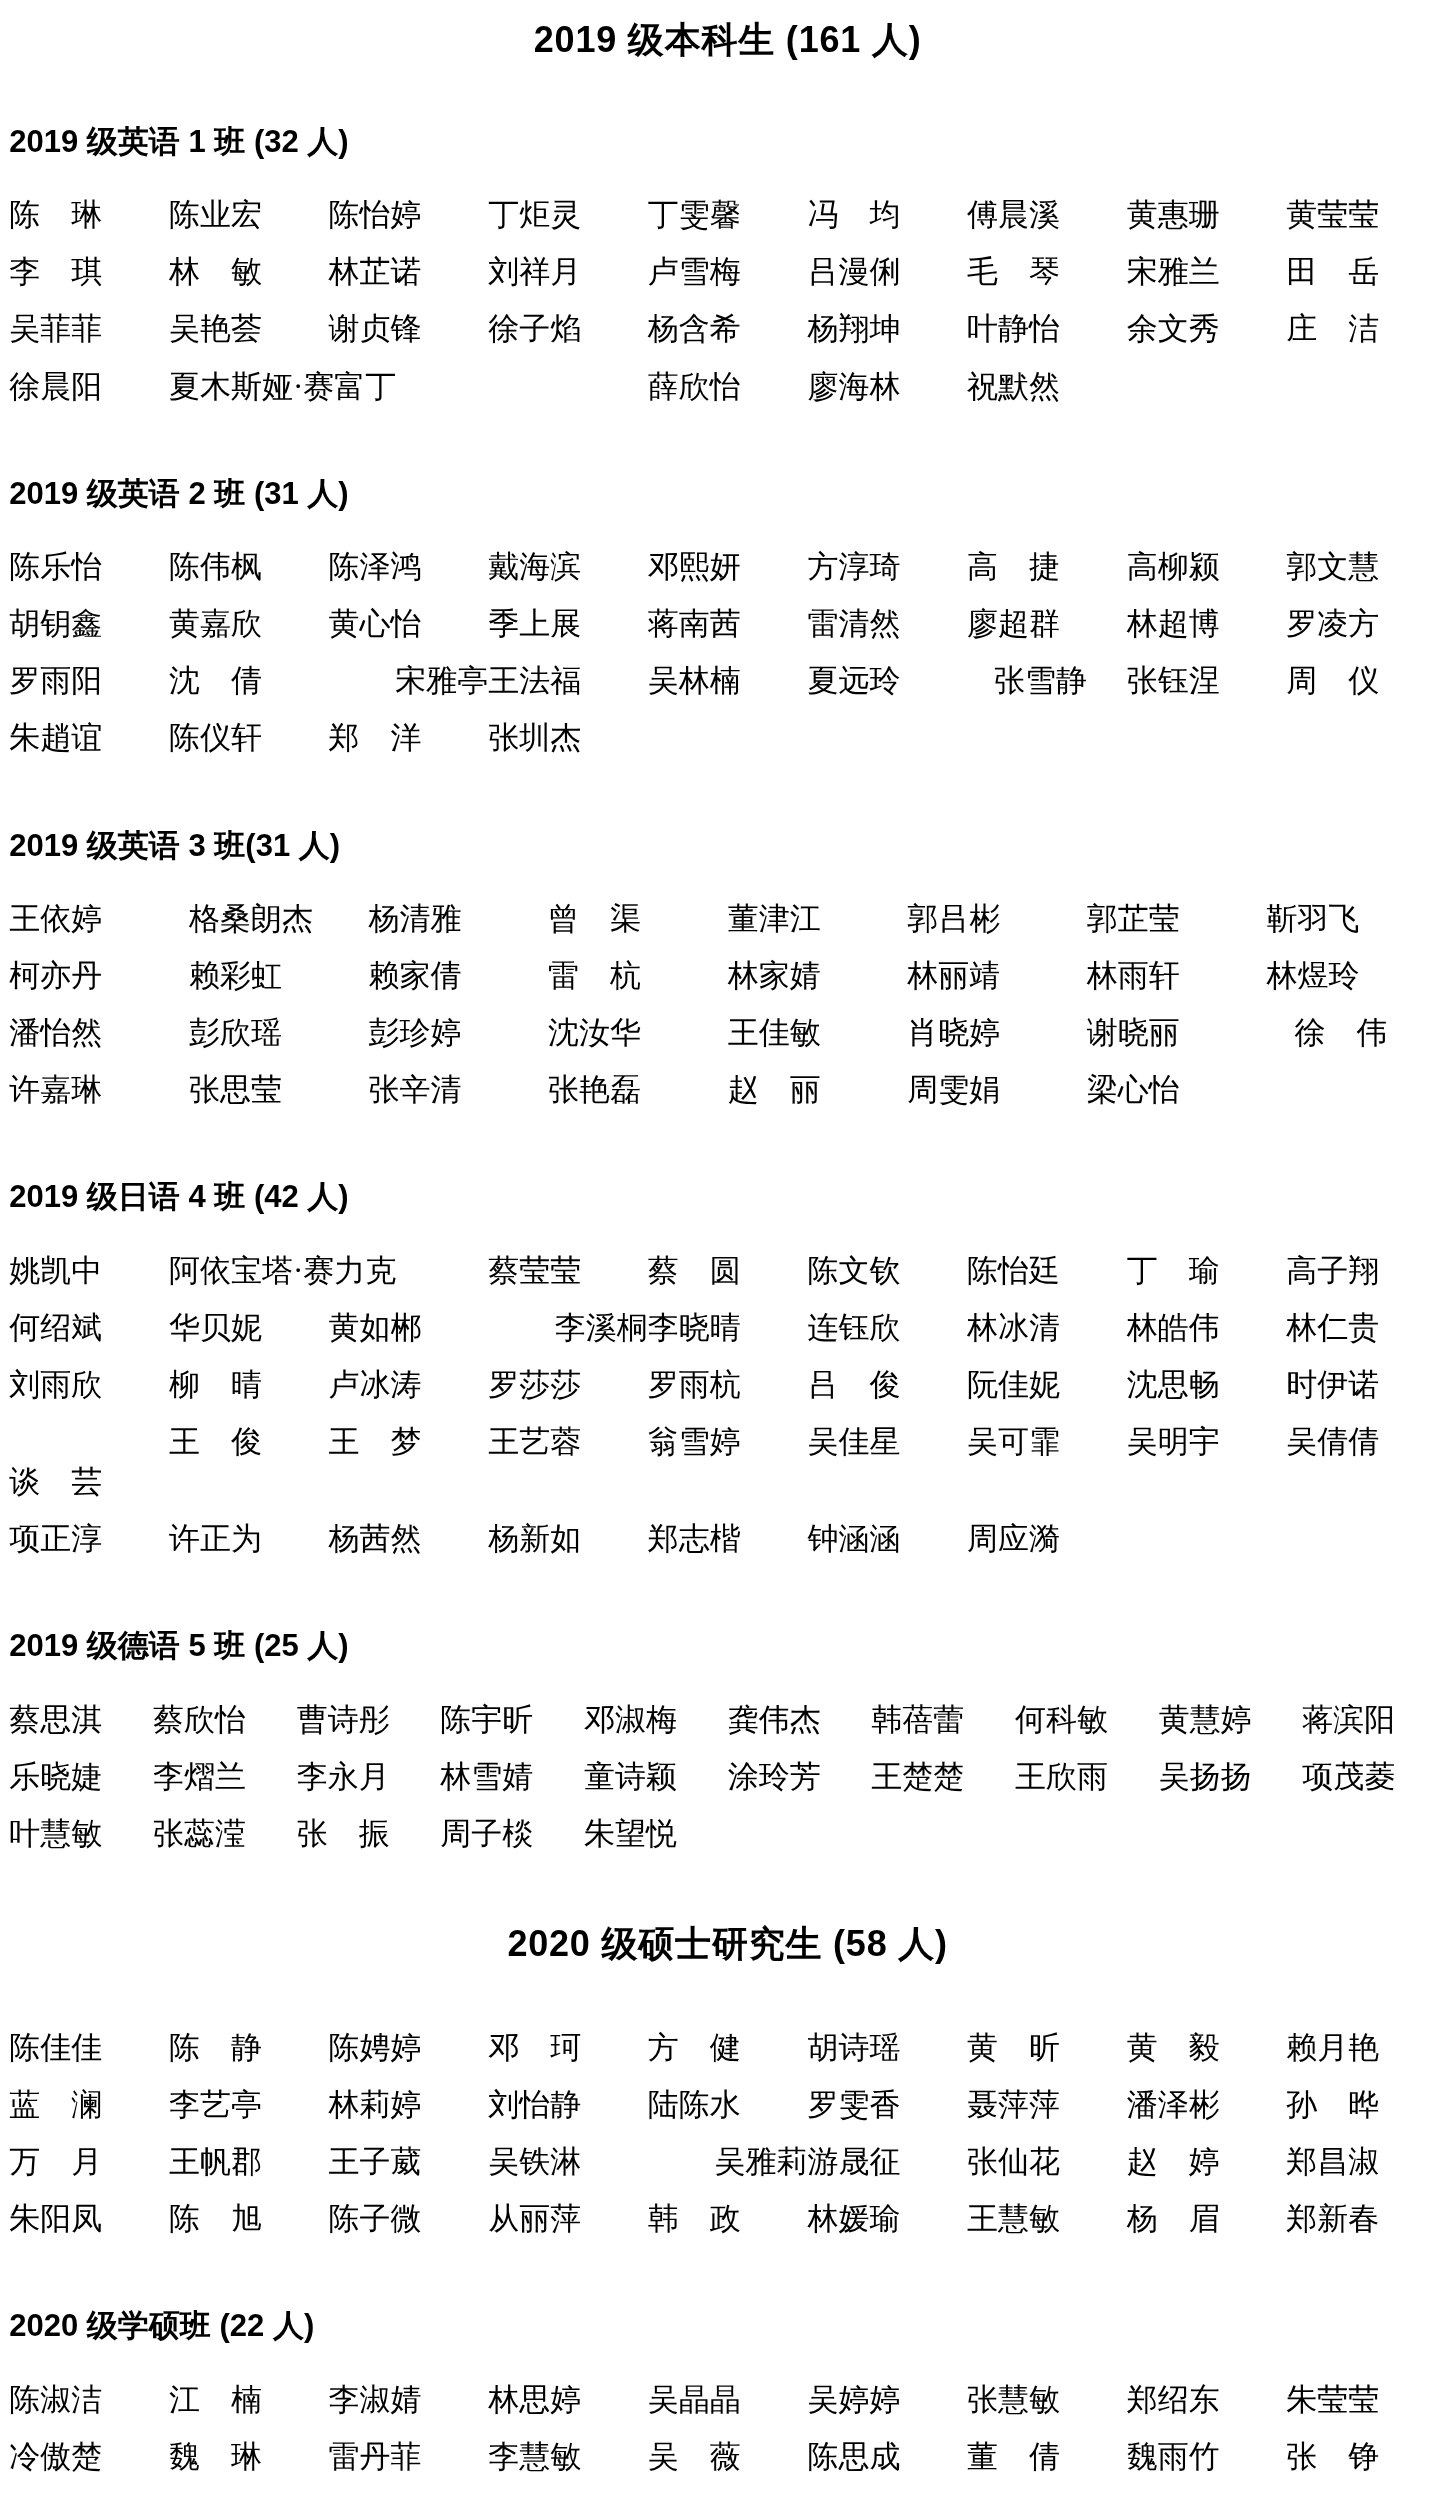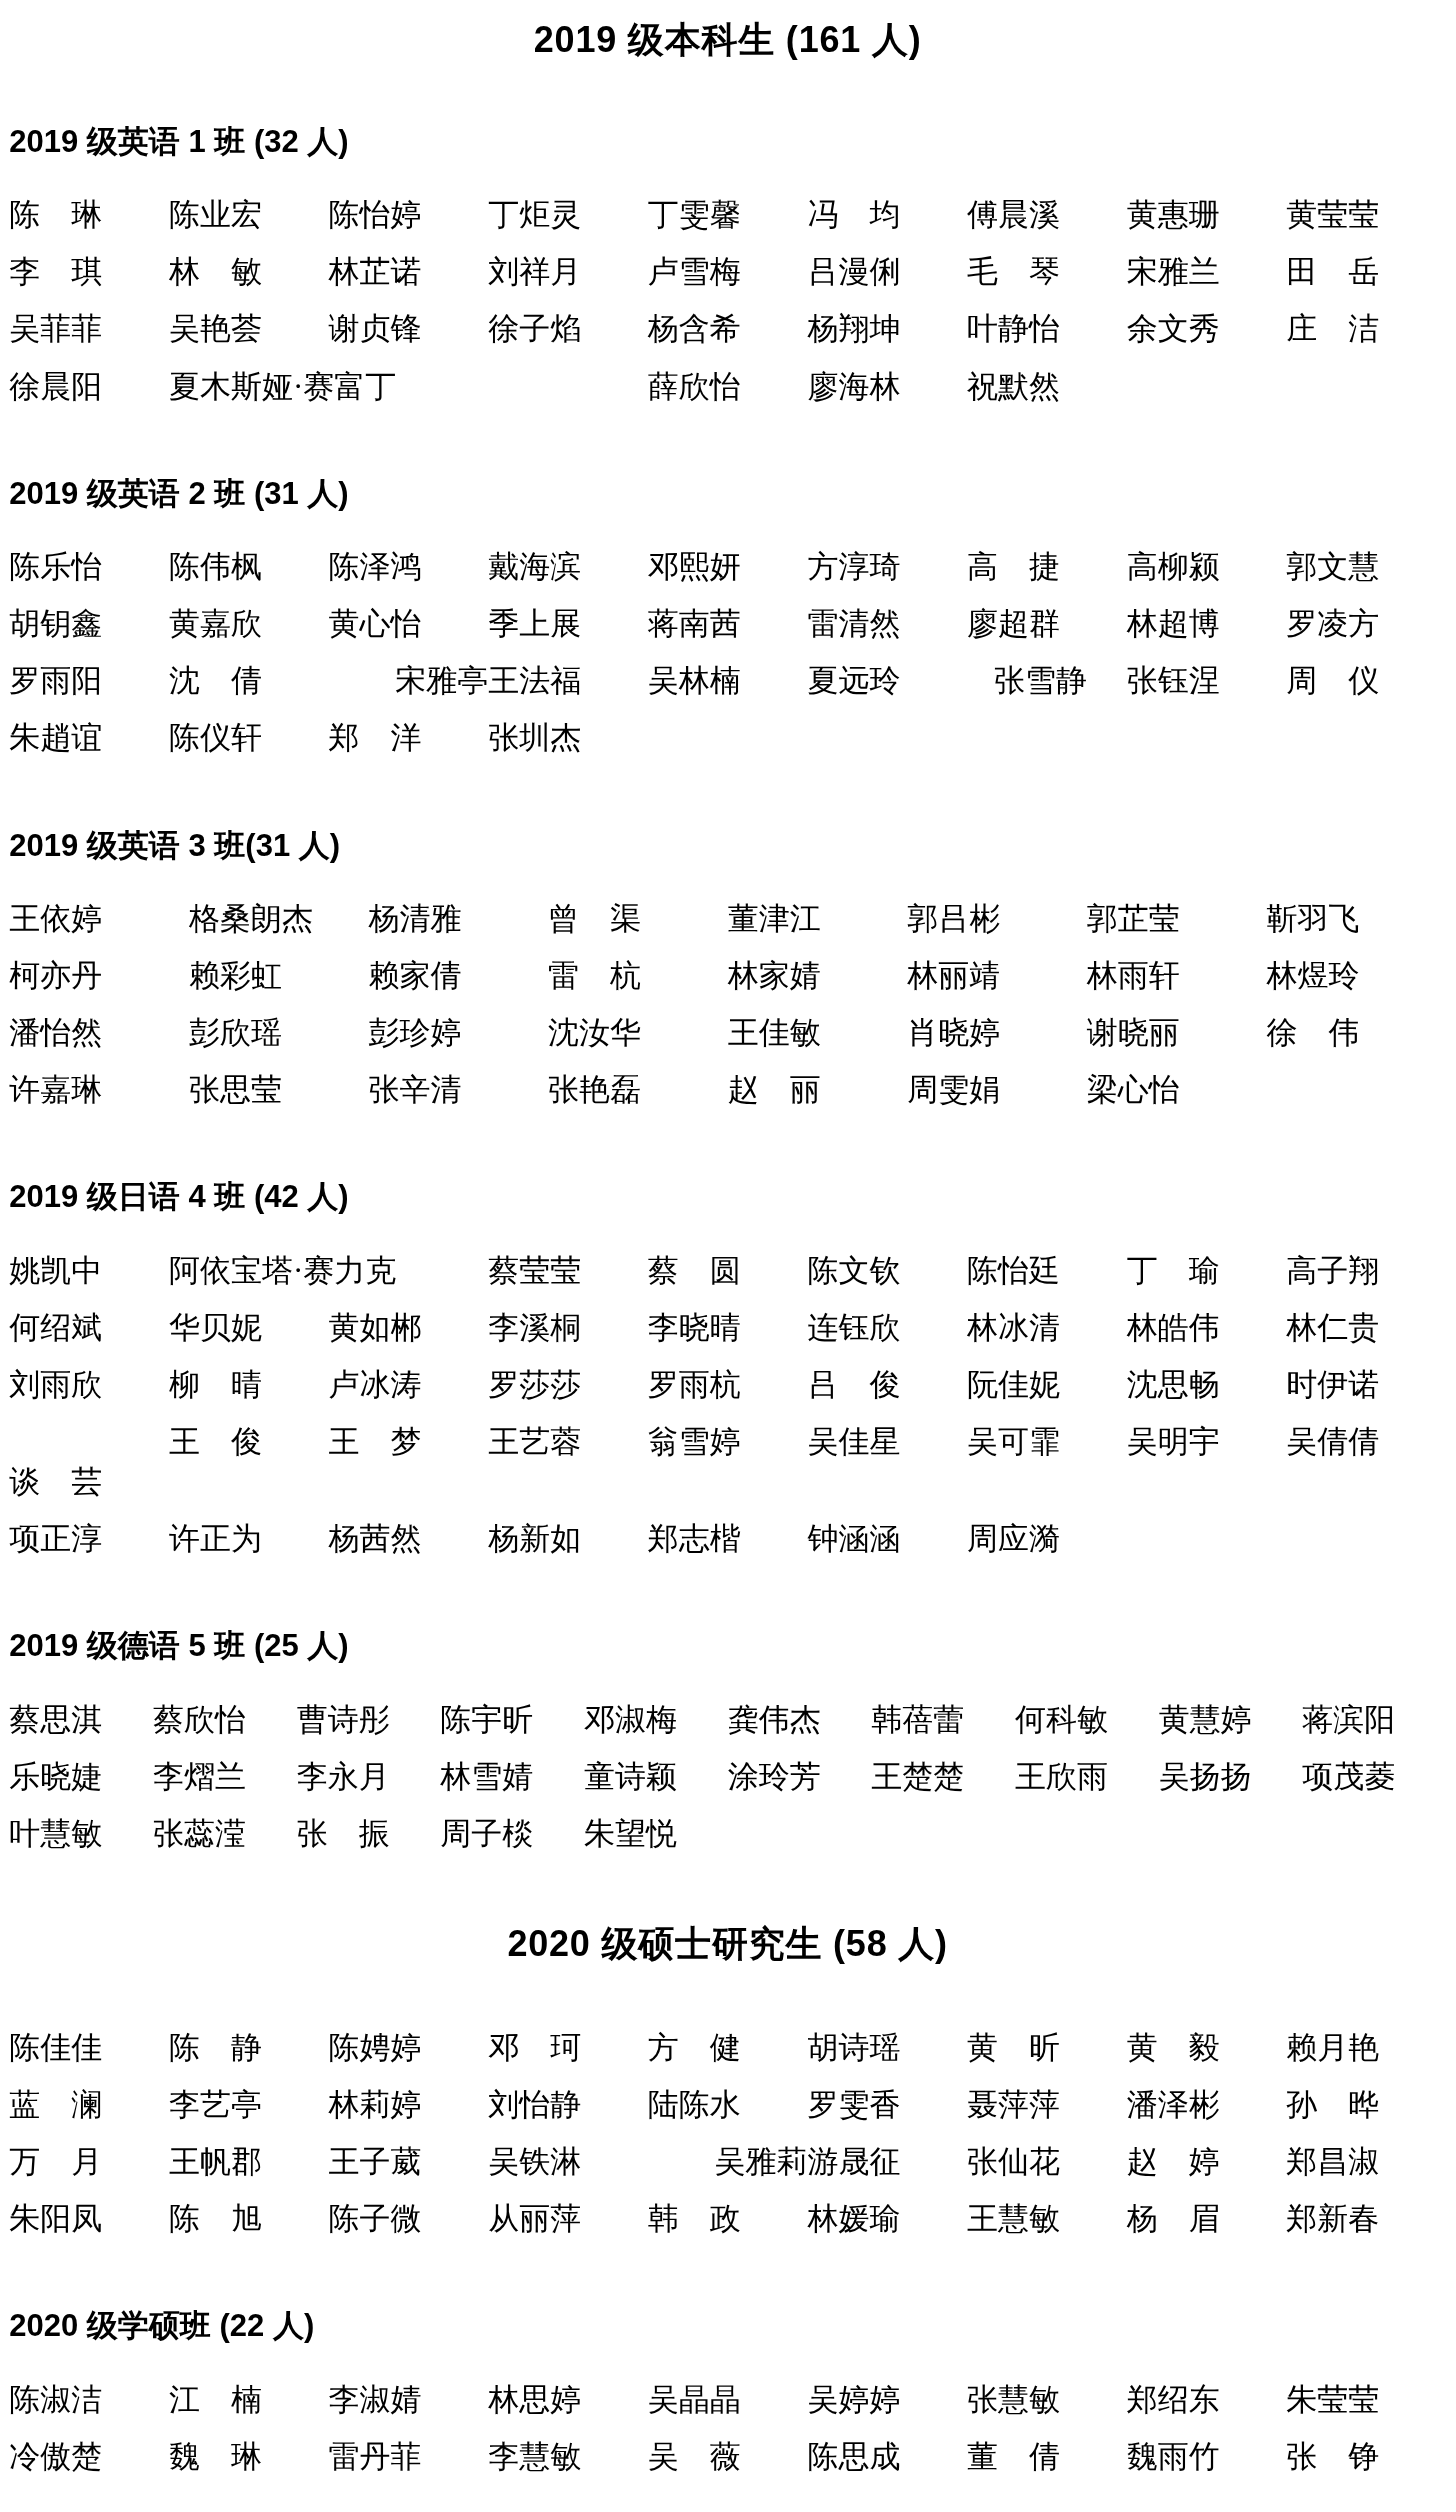--- a/index.html
+++ b/index.html
@@ -170,7 +170,7 @@
           <span class="name" style="grid-column: 5 / span 1;">王佳敏</span>
           <span class="name" style="grid-column: 6 / span 1;">肖晓婷</span>
           <span class="name" style="grid-column: 7 / span 1;">谢晓丽</span>
-          <span class="name" style="grid-column: 8 / span 1;">徐　伟</span>
+          <span class="name" style="grid-column: 8 / span 1; margin-left: 28px;">徐　伟</span>
         </div>
         <div class="name-grid" style="grid-template-columns: repeat(8, 1fr);">
           <span class="name" style="grid-column: 1 / span 1;">许嘉琳</span>

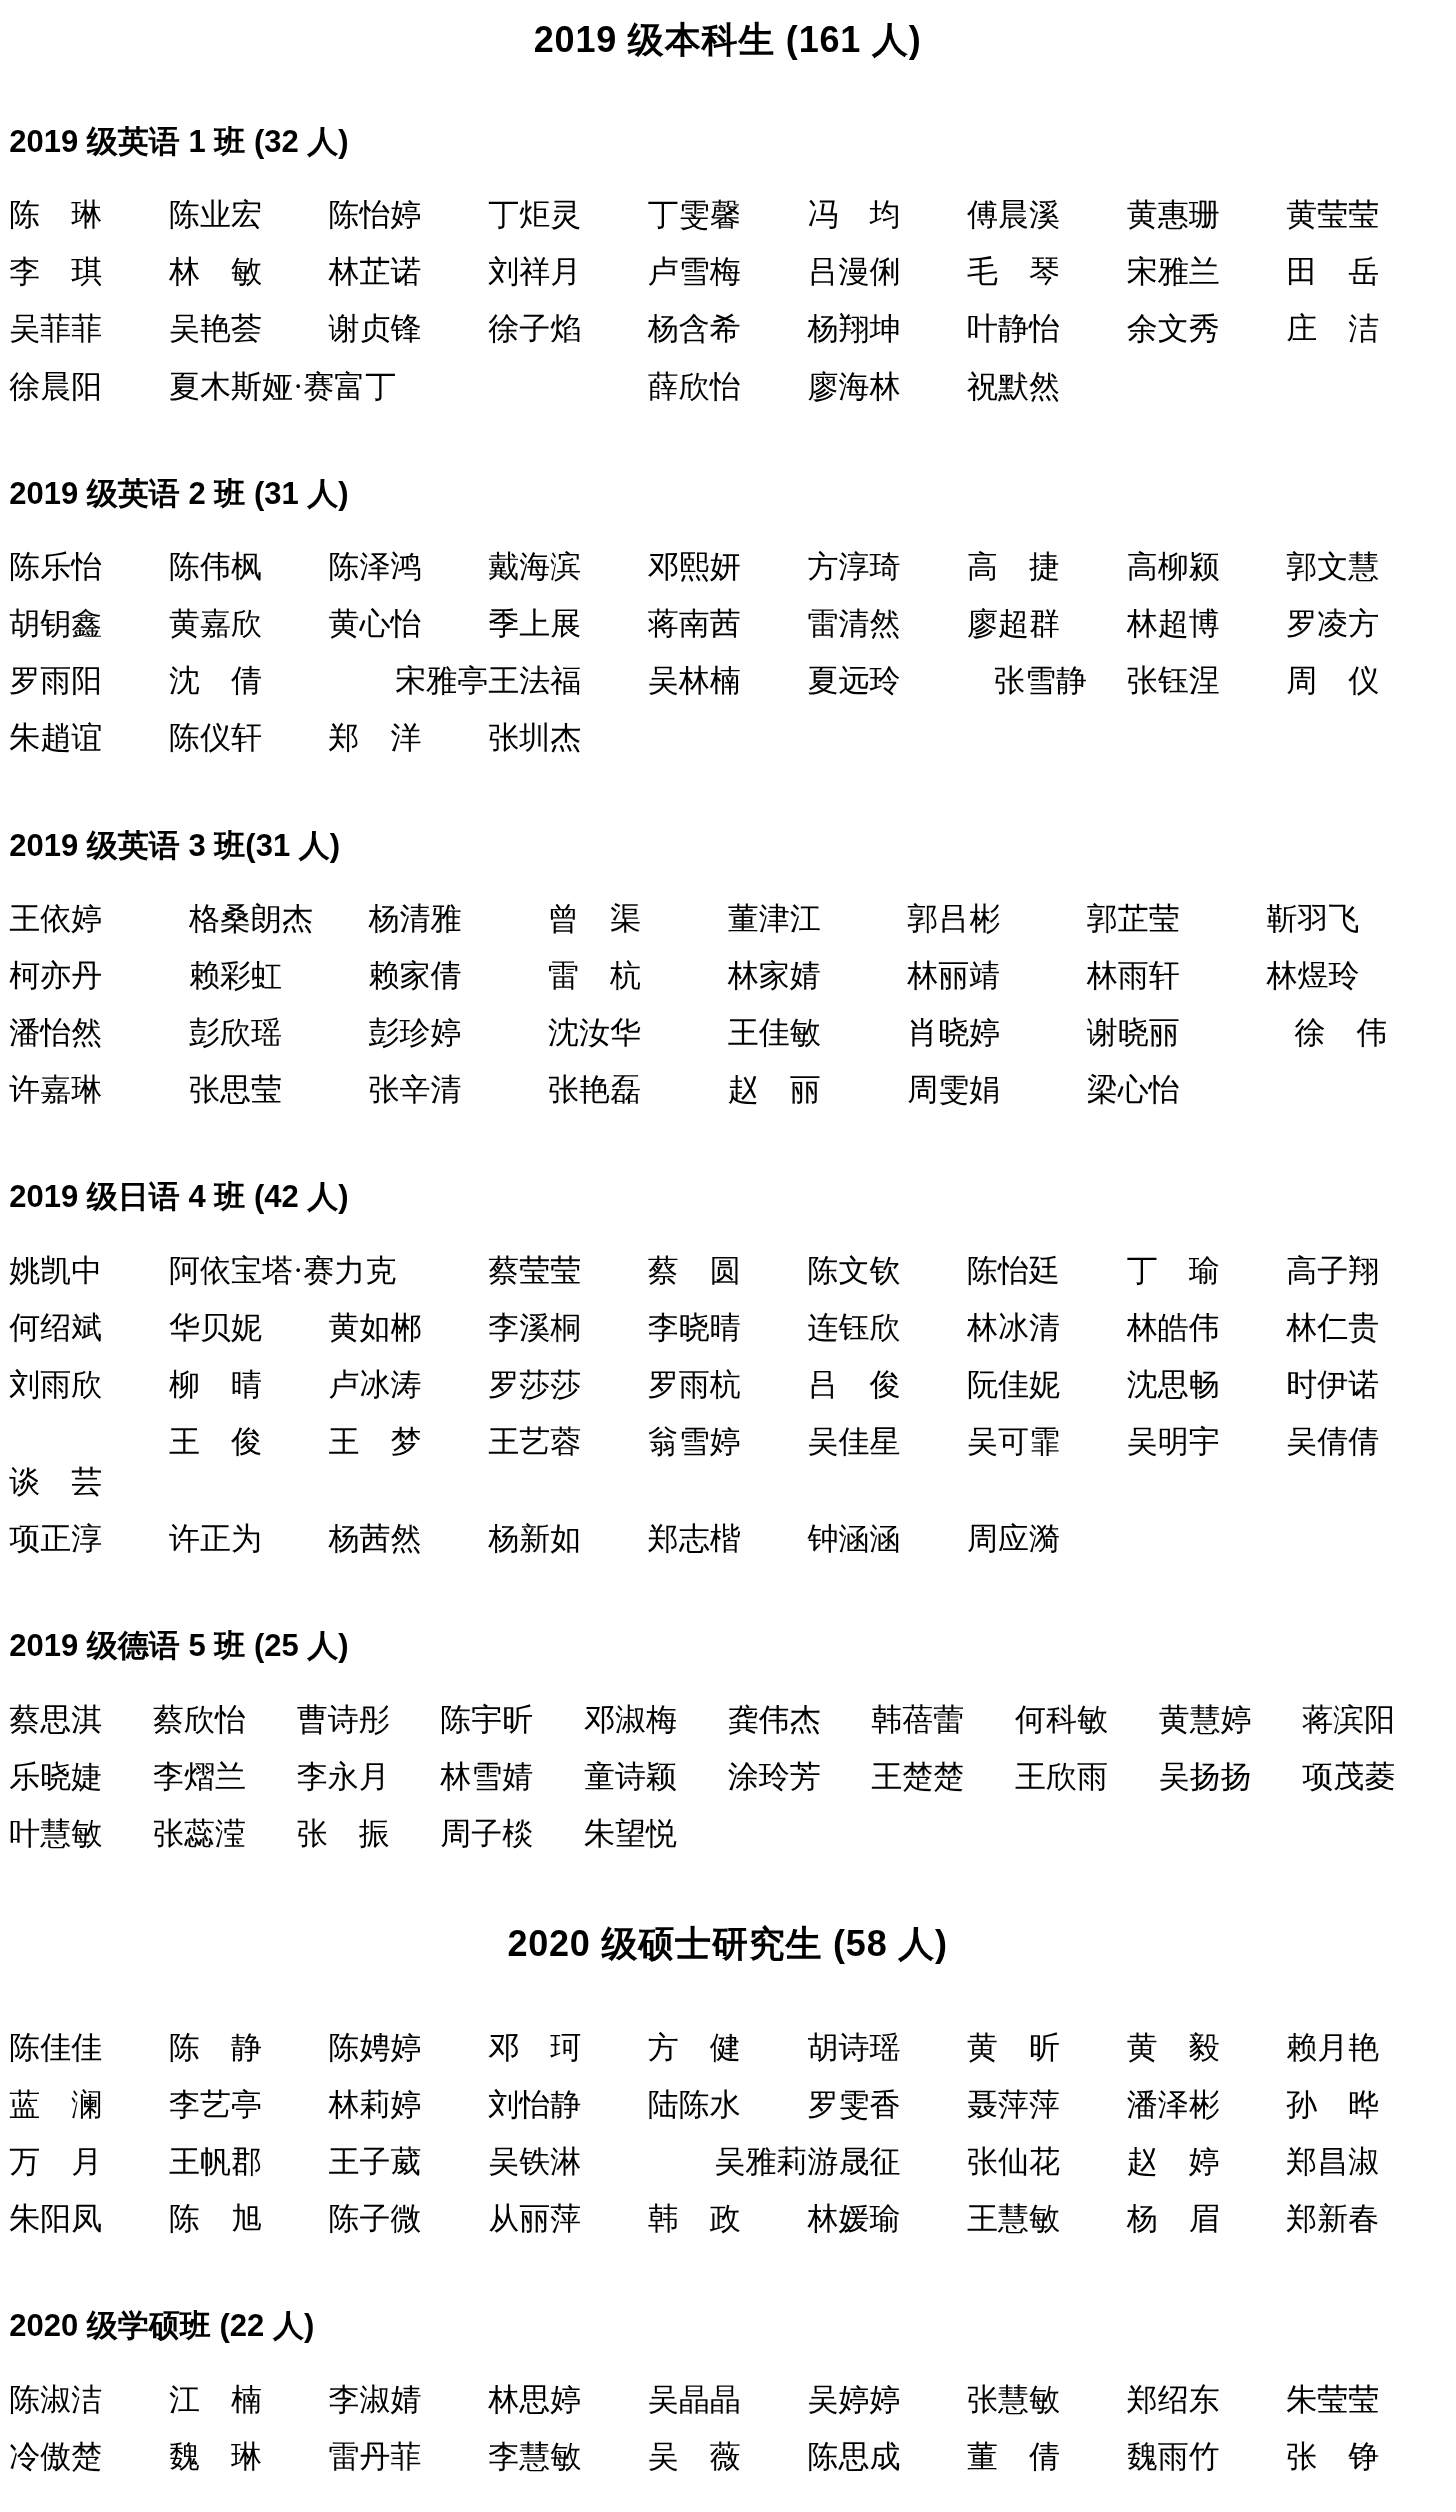--- a/index.html
+++ b/index.html
@@ -198,7 +198,7 @@
           <span class="name" style="grid-column: 1 / span 1;">何绍斌</span>
           <span class="name" style="grid-column: 2 / span 1;">华贝妮</span>
           <span class="name" style="grid-column: 3 / span 1;">黄如郴</span>
-          <span class="name" style="grid-column: 4 / span 1;">李溪桐</span>
+          <span class="name" style="grid-column: 4 / span 1; text-align: right;">李溪桐</span>
           <span class="name" style="grid-column: 5 / span 1;">李晓晴</span>
           <span class="name" style="grid-column: 6 / span 1;">连钰欣</span>
           <span class="name" style="grid-column: 7 / span 1;">林冰清</span>

